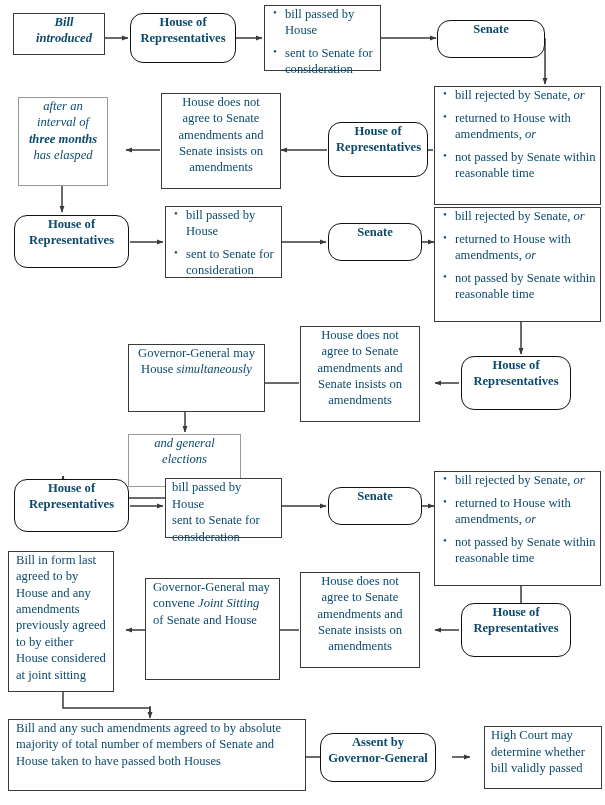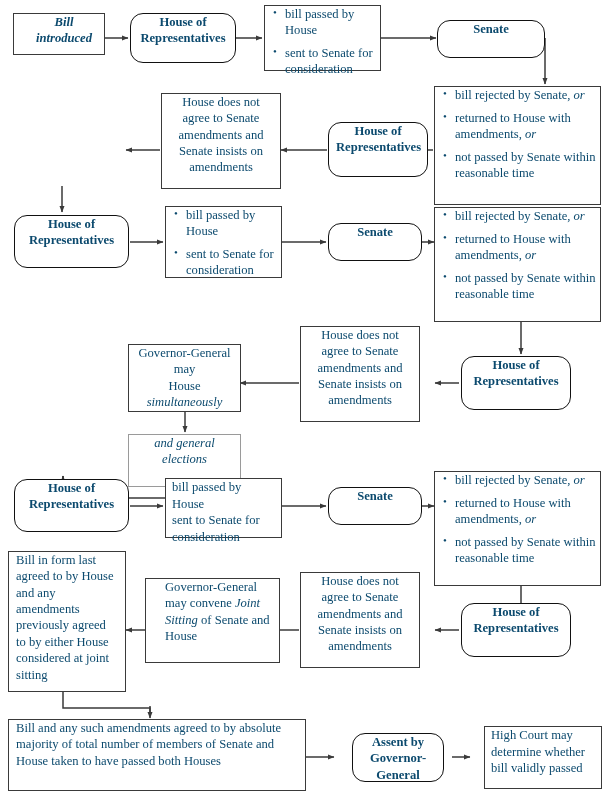--- a/index.html
+++ b/index.html
@@ -169,6 +169,14 @@
     <div class="pad">House does not agree to Senate amendments and Senate insists on amendments</div>
   </div>
 
+  <div class="node light center" style="left:18px; top:97px; width:90px; height:89px;">
+    <div class="pad">
+      <div class="it">after an</div>
+      <div class="it">interval of</div>
+      <div class="bi">three months</div>
+      <div class="it">has elasped</div>
+    </div>
+  </div>
 
   <div class="node rounded bold" style="left:14px; top:215px; width:115px; height:53px;">
     <div class="pad">

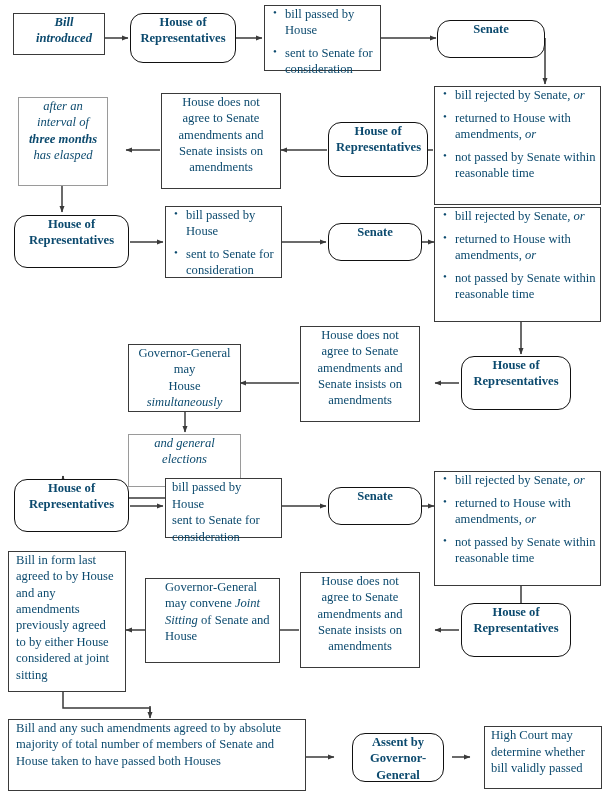--- a/index.html
+++ b/index.html
@@ -215,7 +215,7 @@
     <div class="pad">House does not agree to Senate amendments and Senate insists on amendments</div>
   </div>
 
-  <div class="node center" style="left:128px; top:344px; width:113px; height:68px;">
+  <div class="node center" style="left:128px; top:344px; width:137px; height:68px;">
     <div class="pad">
       <div>Governor-General may</div>
       <div><span>House </span><span class="it">simultaneously</span></div>

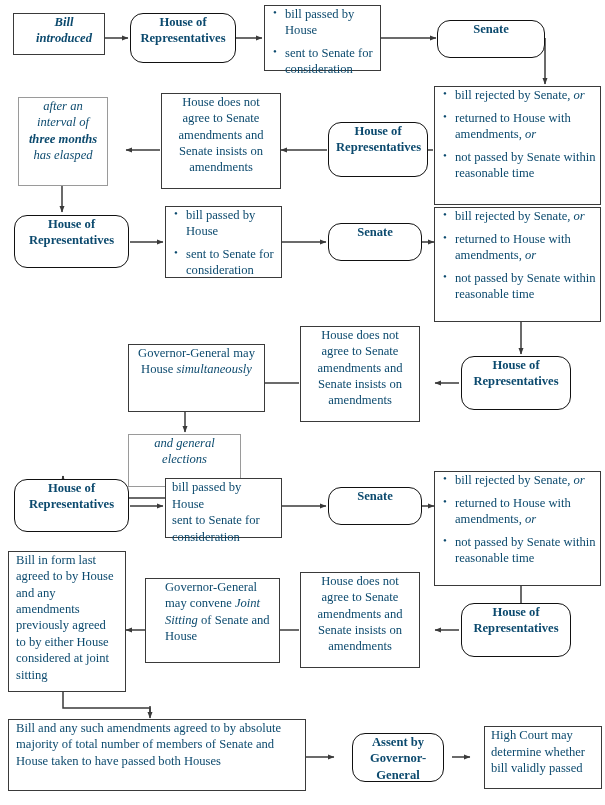--- a/index.html
+++ b/index.html
@@ -271,7 +271,7 @@
     <div class="pad"><span>Governor-General may convene </span><span class="it">Joint Sitting</span><span> of Senate and House</span></div>
   </div>
 
-  <div class="node left" style="left:8px; top:551px; width:118px; height:141px;">
+  <div class="node left" style="left:8px; top:551px; width:106px; height:141px;">
     <div class="pad">Bill in form last agreed to by House and any amendments previously agreed to by either House considered at joint sitting</div>
   </div>
 

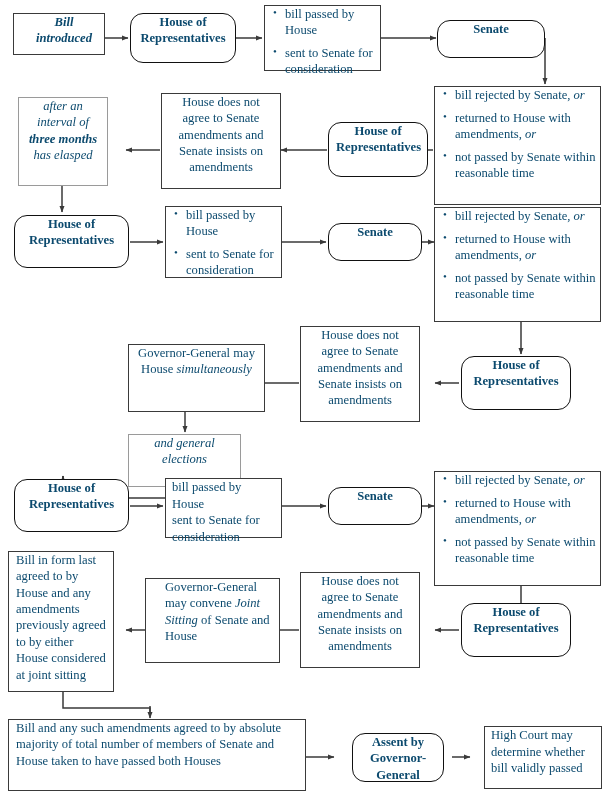--- a/index.html
+++ b/index.html
@@ -267,7 +267,7 @@
     <div class="pad">House does not agree to Senate amendments and Senate insists on amendments</div>
   </div>
 
-  <div class="node left" style="left:145px; top:578px; width:135px; height:85px;padding-left:12px;">
+  <div class="node left" style="left:145px; top:578px; width:135px; height:102px;">
     <div class="pad"><span>Governor-General may convene </span><span class="it">Joint Sitting</span><span> of Senate and House</span></div>
   </div>
 

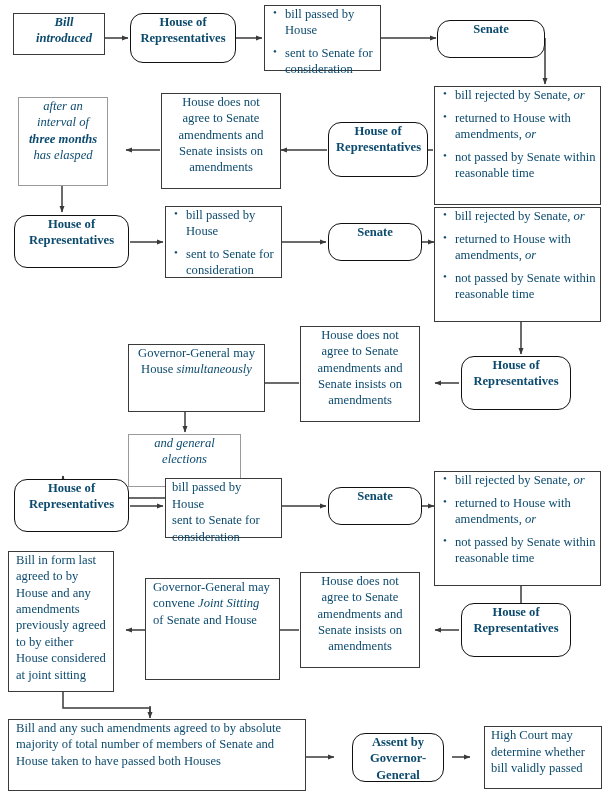--- a/index.html
+++ b/index.html
@@ -279,7 +279,7 @@
     <div class="pad">Bill and any such amendments agreed to by absolute majority of total number of members of Senate and House taken to have passed both Houses</div>
   </div>
 
-  <div class="node rounded bold" style="left:352px; top:733px; width:92px; height:49px;">
+  <div class="node rounded bold" style="left:320px; top:733px; width:116px; height:49px;">
     <div class="pad">
       <div>Assent by</div>
       <div>Governor-General</div>

